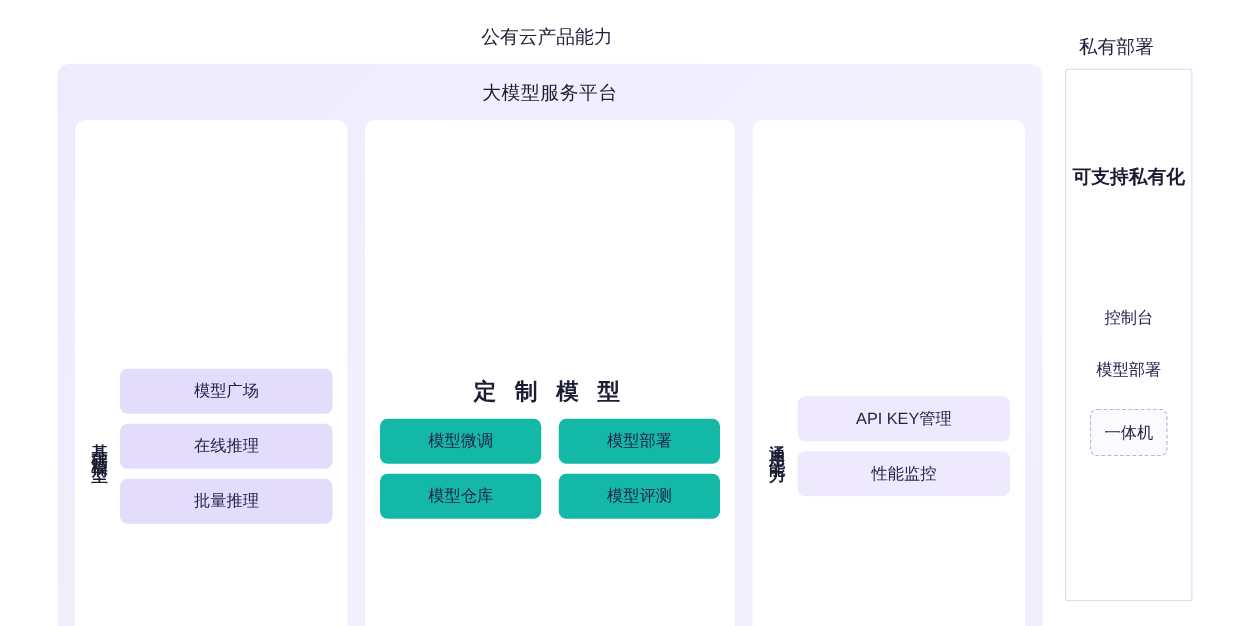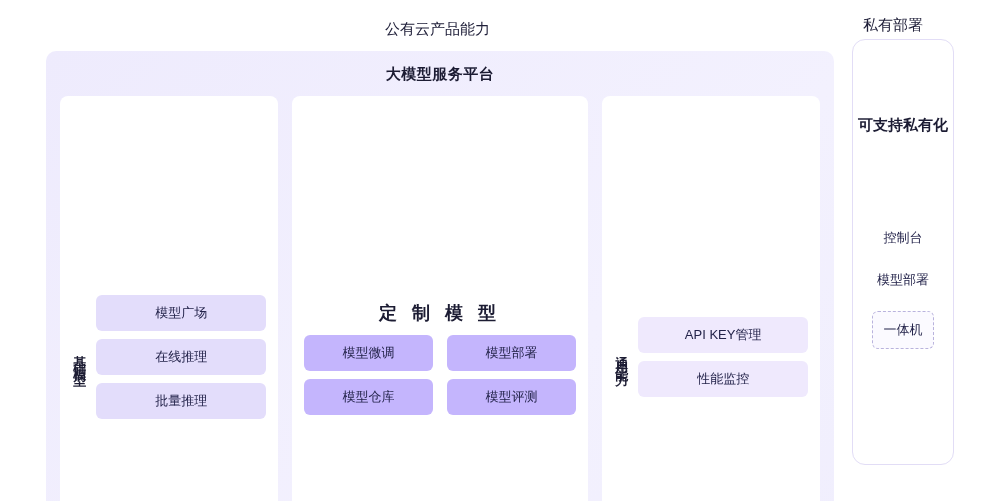--- a/index.html
+++ b/index.html
@@ -25,7 +25,7 @@
     text-align: right;
   }
   #public-header { left: 385px; top: 20px; }
-  #private-header { left: 863px; top: 16px; }
+  #private-header { left: 863px; top: 28px; }
 
   
   .public-col {

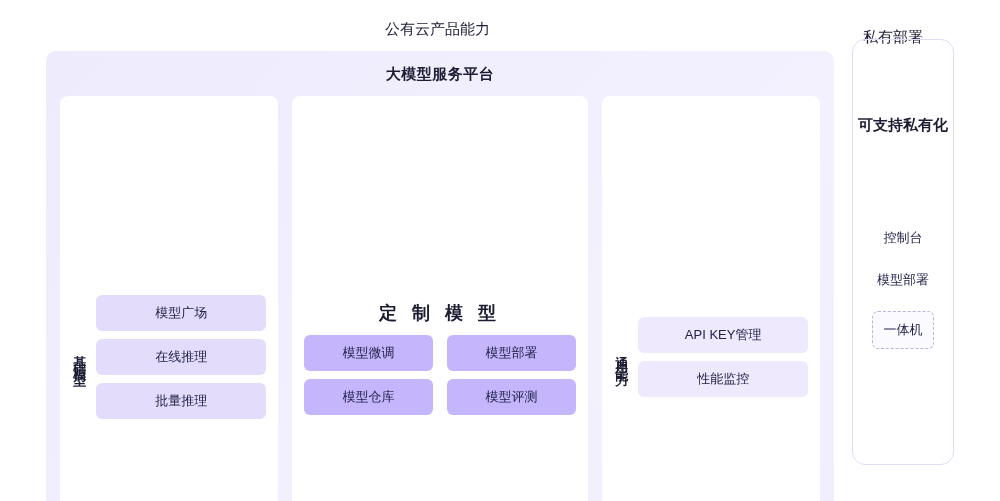--- a/index.html
+++ b/index.html
@@ -65,7 +65,7 @@
   .platform-title {
     text-align: center;
     font-size: 15px;
-    font-weight: bold;
+    font-weight: normal;
     color: #1c1c33;
     margin: 4px 0 12px 0;
     letter-spacing: 0.5px;

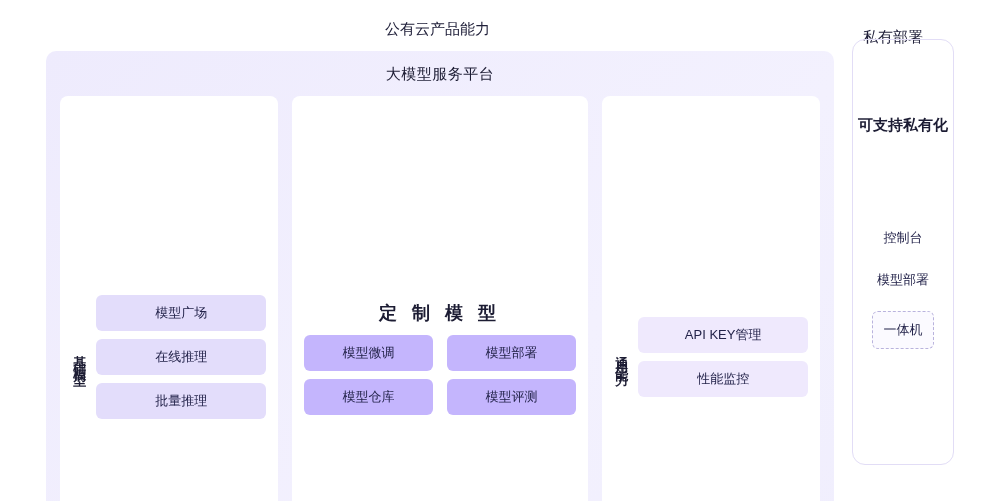--- a/index.html
+++ b/index.html
@@ -139,11 +139,11 @@
   .private-col {
     position: absolute;
     left: 852px;
-    top: 39px;
+    top: 55px;
     width: 102px;
     height: 426px;
     border: 1px solid #e2ddf6;
-    border-radius: 13px;
+    border-radius: 2px;
     box-sizing: border-box;
     display: flex;
     flex-direction: column;

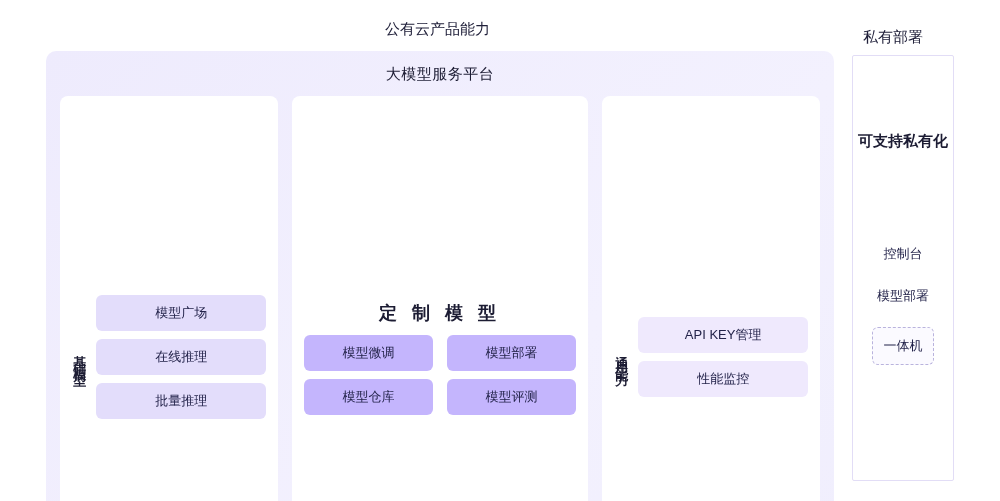--- a/index.html
+++ b/index.html
@@ -117,7 +117,7 @@
   }
   .chip-purple { background: #e3ddfb; }
   .chip-lilac  { background: #efe9fd; }
-  .chip-light  { background: #c4b5fd; }
+  .chip-light  { background: #14b8a6; }
 
   .col-stack { display: flex; flex-direction: column; gap: 8px; }
   .grid-2 {

